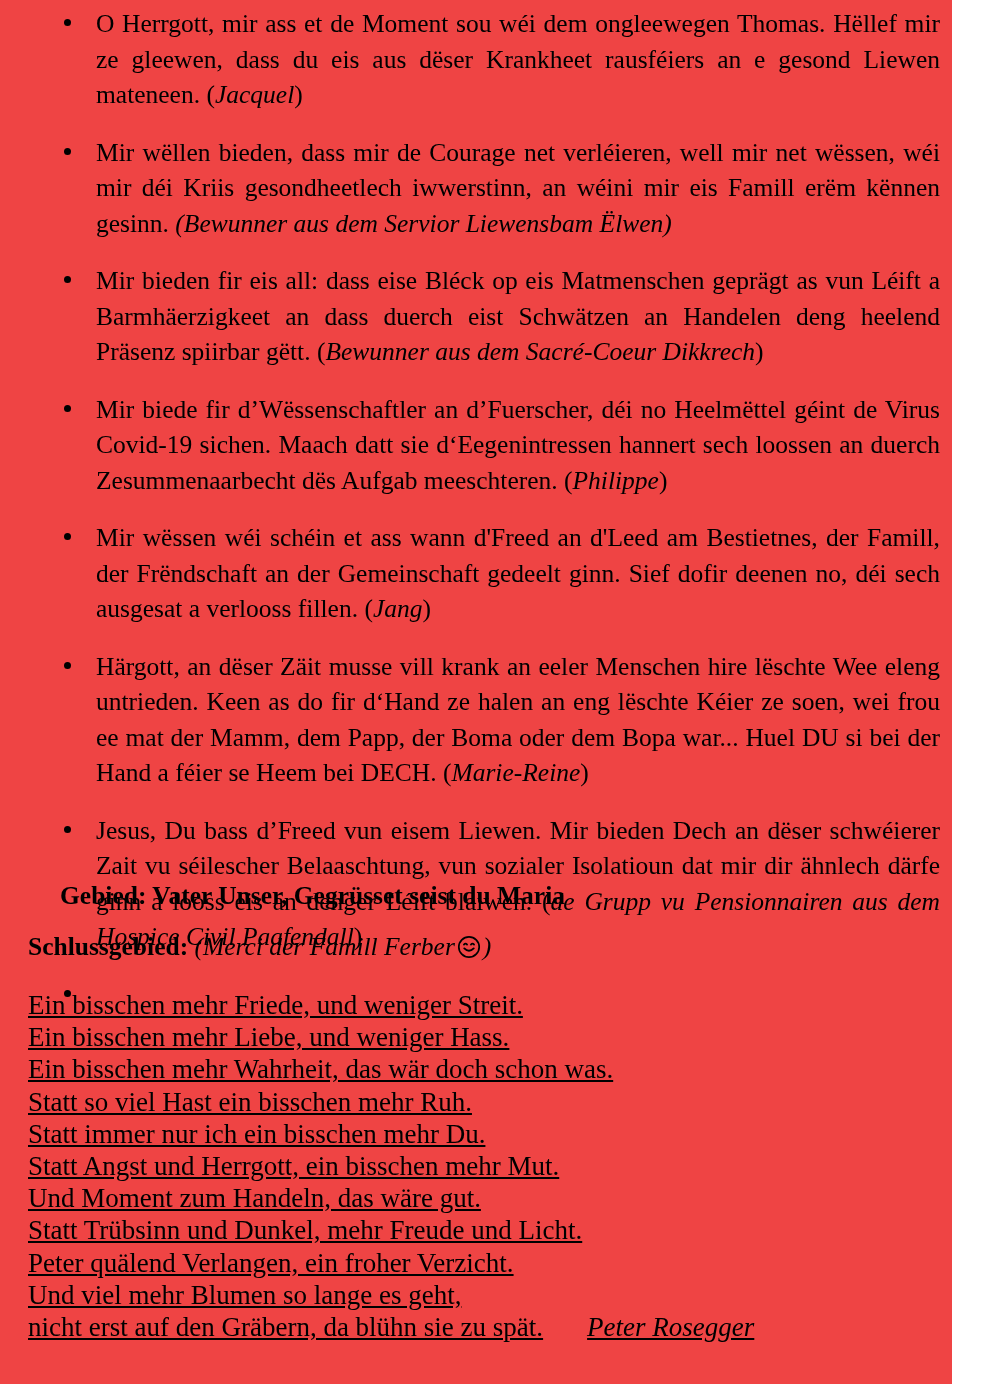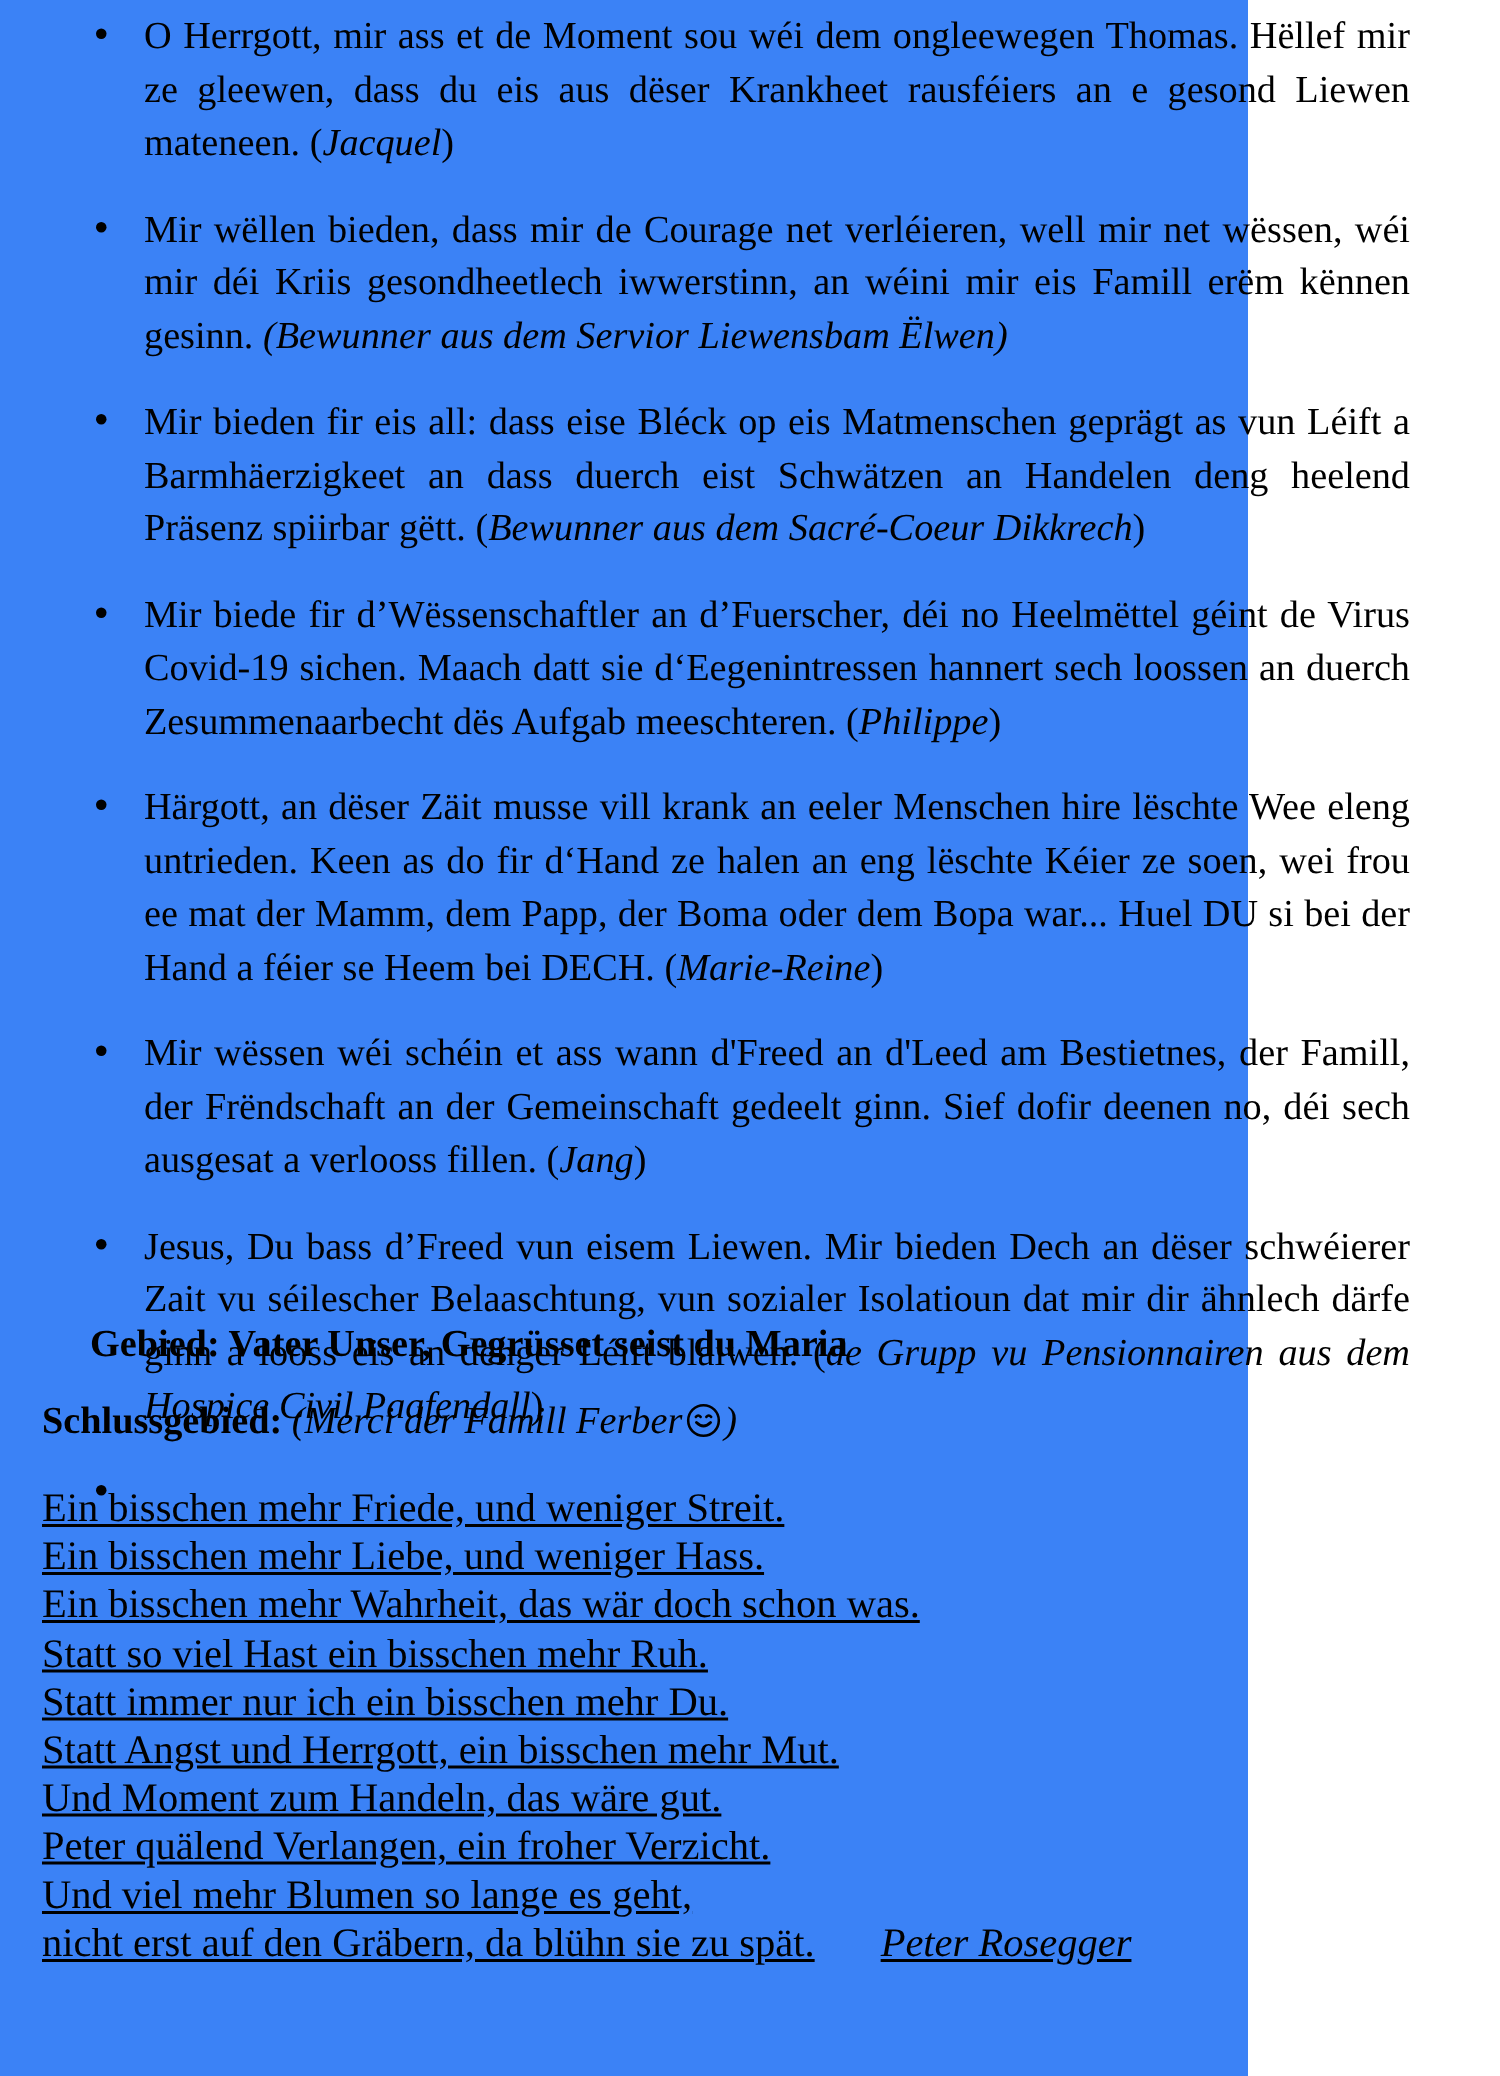--- a/index.html
+++ b/index.html
@@ -16,9 +16,9 @@
   }
   .page {
     position: relative;
-    width: 832px;
+    width: 952px;
     height: 1384px;
-    background: #3b82f6;
+    background: #ef4444;
     box-sizing: border-box;
   }
 

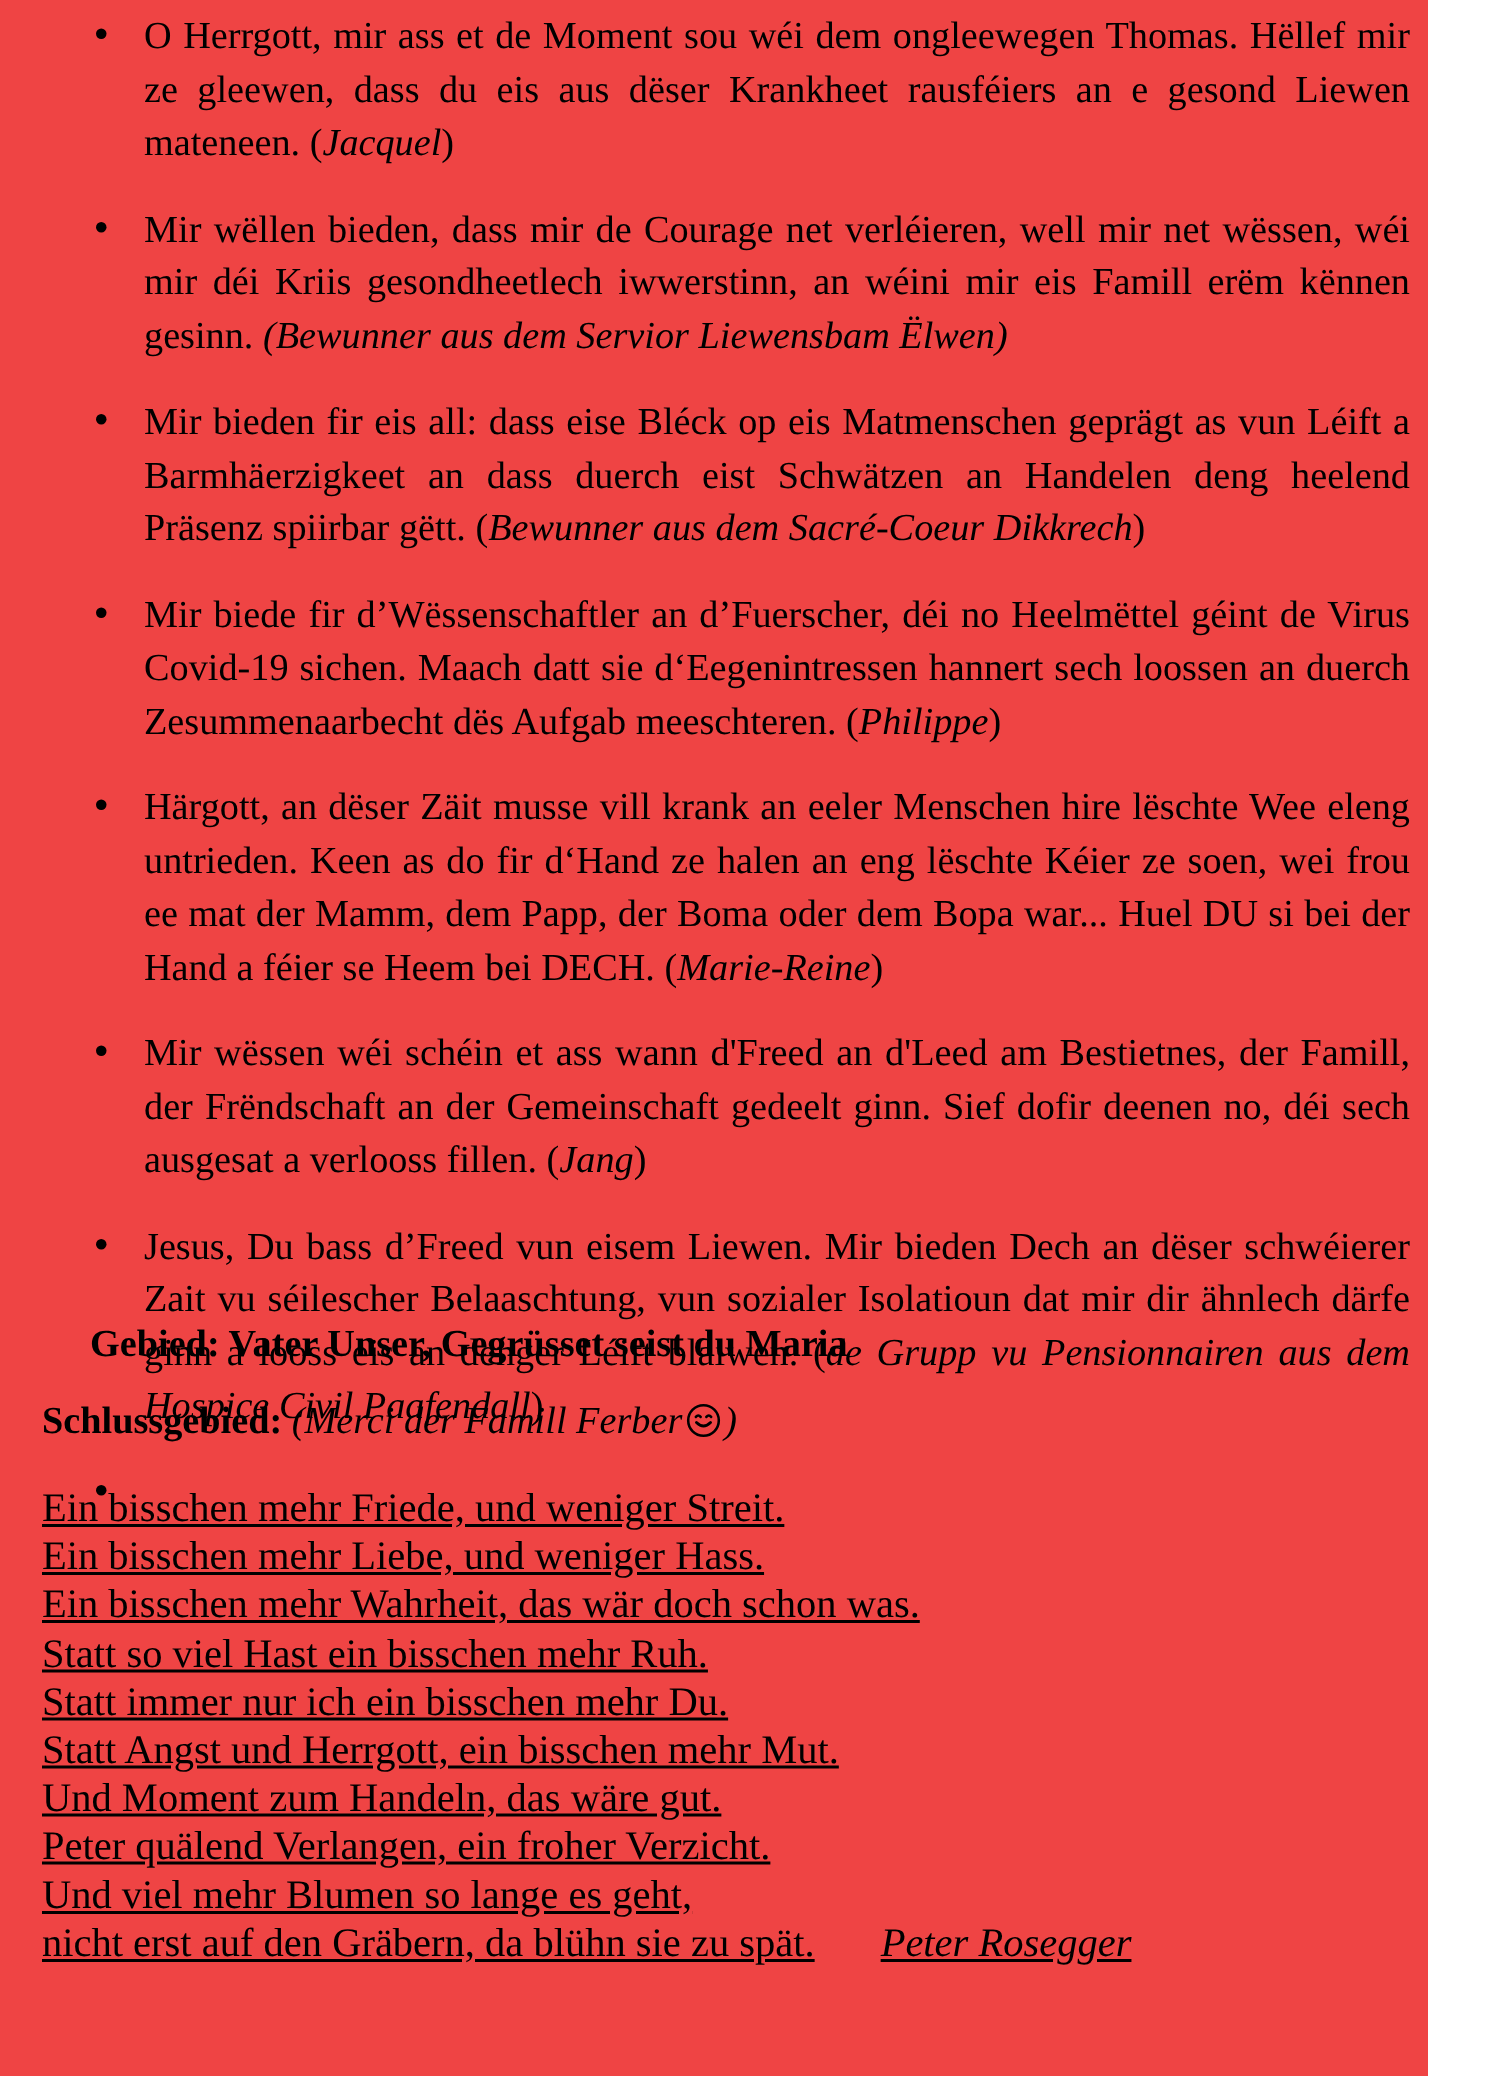--- a/index.html
+++ b/index.html
@@ -133,11 +133,11 @@
     </li>
 
     <li class="prayer-item">
-      <span class="bullet-dot"></span><span>Härgott, an dëser Zäit musse vill krank an eeler Menschen hire lëschte Wee eleng untrieden. Keen as do fir d‘Hand ze halen an eng lëschte Kéier ze soen, wei frou ee mat der Mamm, dem Papp, der Boma oder dem Bopa war... Huel DU si bei der Hand a féier se Heem bei DECH. (</span><span class="attrib">Marie-Reine</span><span>)</span>
+      <span class="bullet-dot"></span><span>Mir wëssen wéi schéin et ass wann d'Freed an d'Leed am Bestietnes, der Famill, der Frëndschaft an der Gemeinschaft gedeelt ginn. Sief dofir deenen no, déi sech ausgesat a verlooss fillen. (</span><span class="attrib">Jang</span><span>)</span>
     </li>
 
     <li class="prayer-item">
-      <span class="bullet-dot"></span><span>Mir wëssen wéi schéin et ass wann d'Freed an d'Leed am Bestietnes, der Famill, der Frëndschaft an der Gemeinschaft gedeelt ginn. Sief dofir deenen no, déi sech ausgesat a verlooss fillen. (</span><span class="attrib">Jang</span><span>)</span>
+      <span class="bullet-dot"></span><span>Härgott, an dëser Zäit musse vill krank an eeler Menschen hire lëschte Wee eleng untrieden. Keen as do fir d‘Hand ze halen an eng lëschte Kéier ze soen, wei frou ee mat der Mamm, dem Papp, der Boma oder dem Bopa war... Huel DU si bei der Hand a féier se Heem bei DECH. (</span><span class="attrib">Marie-Reine</span><span>)</span>
     </li>
 
     <li class="prayer-item">

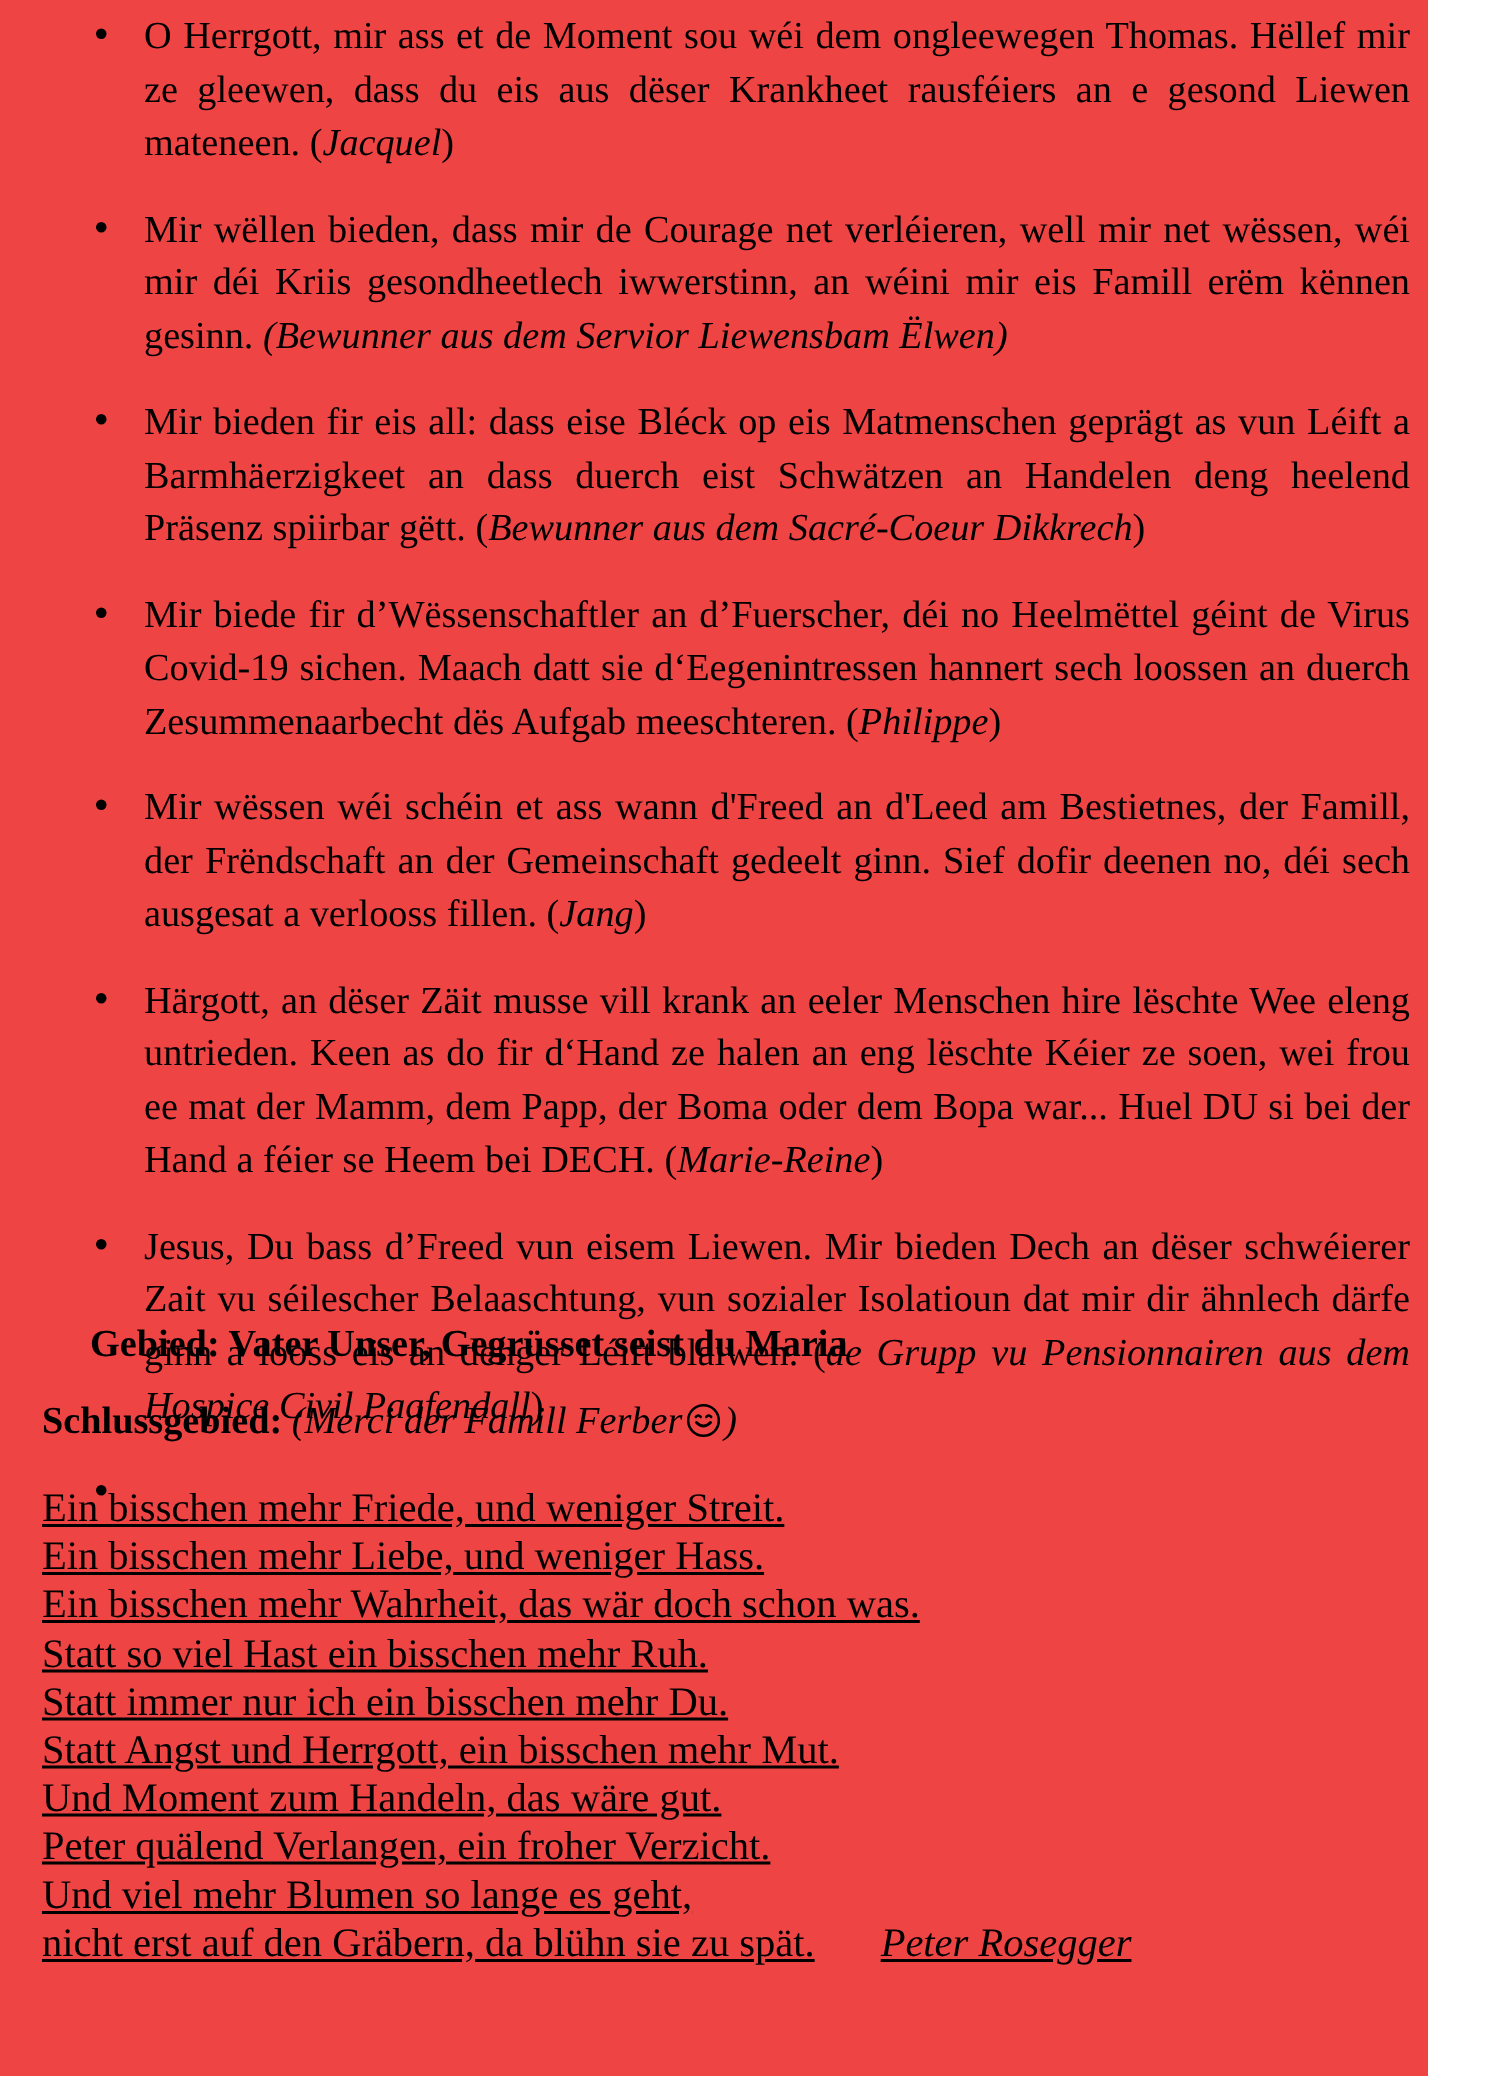--- a/index.html
+++ b/index.html
@@ -167,6 +167,7 @@
     <span class="poem-line">Statt immer nur ich ein bisschen mehr Du.</span>
     <span class="poem-line">Statt Angst und Herrgott, ein bisschen mehr Mut.</span>
     <span class="poem-line">Und Moment zum Handeln, das wäre gut.</span>
+    <span class="poem-line">Statt Trübsinn und Dunkel, mehr Freude und Licht.</span>
     <span class="poem-line">Peter quälend Verlangen, ein froher Verzicht.</span>
     <span class="poem-line">Und viel mehr Blumen so lange es geht,</span>
     <span class="poem-line"><span>nicht erst auf den Gräbern, da blühn sie zu spät.</span><span class="poem-author">Peter Rosegger</span></span>

